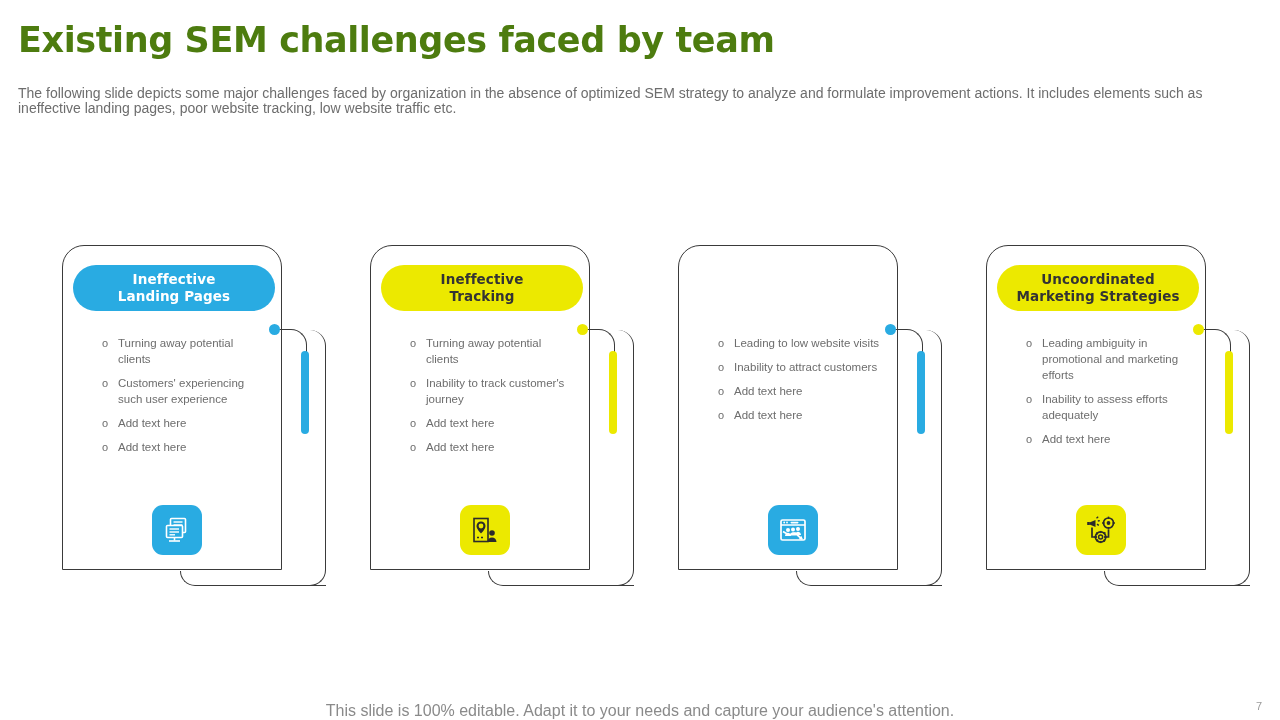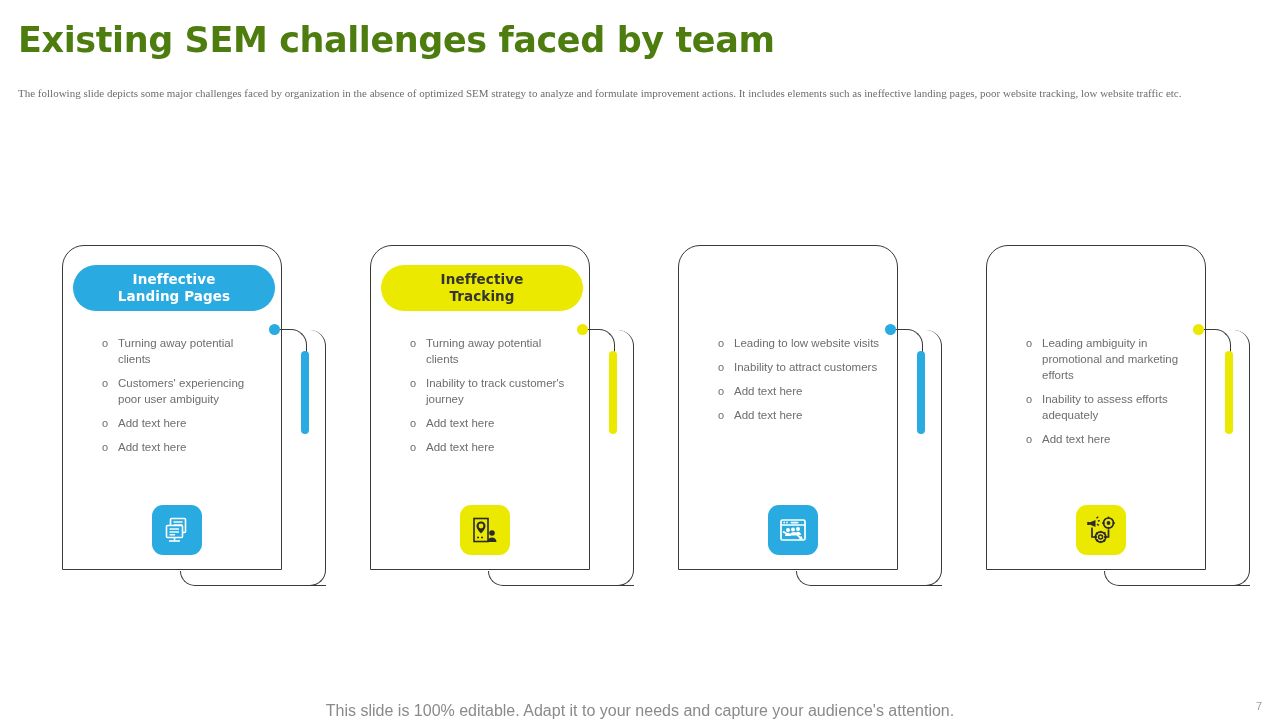--- a/index.html
+++ b/index.html
@@ -33,10 +33,10 @@
     left: 18px;
     top: 86px;
     width: 1200px;
-    font-size: 11px;
+    font-size: 14px;
     line-height: 15px;
     color: #6d6d6d;
-    font-family: Liberation Serif, serif;
+    font-family: Liberation Sans, sans-serif;
   }
 
   

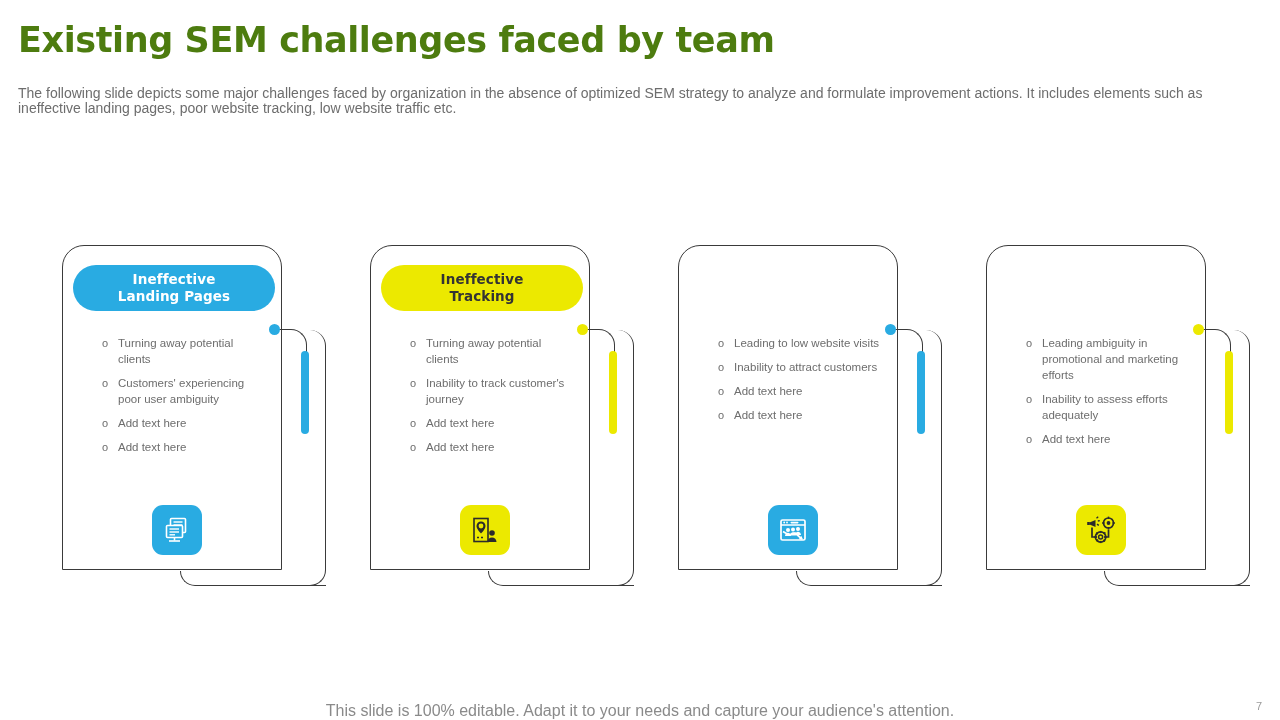--- a/index.html
+++ b/index.html
@@ -339,6 +339,10 @@
       <div class="card-wrap-bottom"></div>
       <div class="dot" style="background:#ECE900"></div>
       <div class="side-bar" style="background:#ECE900"></div>
+      <div class="pill yellow">
+        <span>Uncoordinated</span>
+        <span>Marketing Strategies</span>
+      </div>
       <div class="bullets">
         <div class="bullet">
           <span class="bullet-marker">o</span>

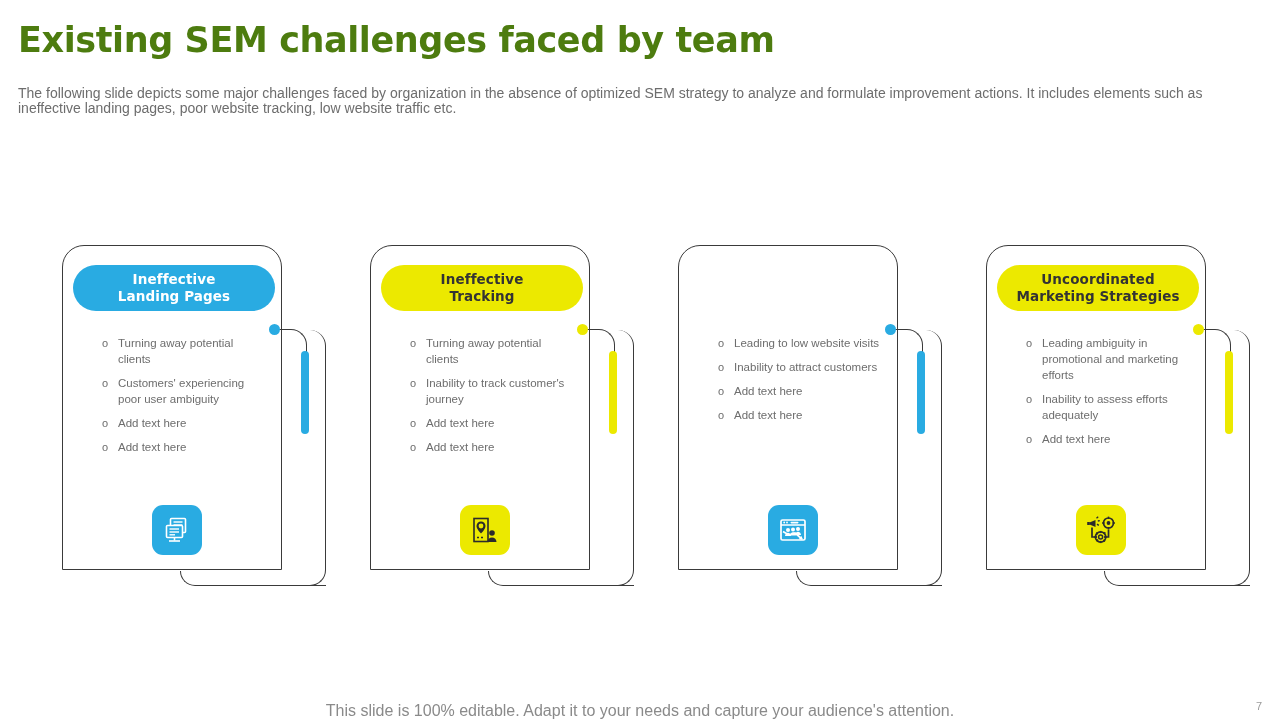--- a/index.html
+++ b/index.html
@@ -225,7 +225,7 @@
         </div>
         <div class="bullet">
           <span class="bullet-marker">o</span>
-          <span class="bullet-text">Customers' experiencing poor user ambiguity</span>
+          <span class="bullet-text">Customers' experiencing such user experience</span>
         </div>
         <div class="bullet">
           <span class="bullet-marker">o</span>

